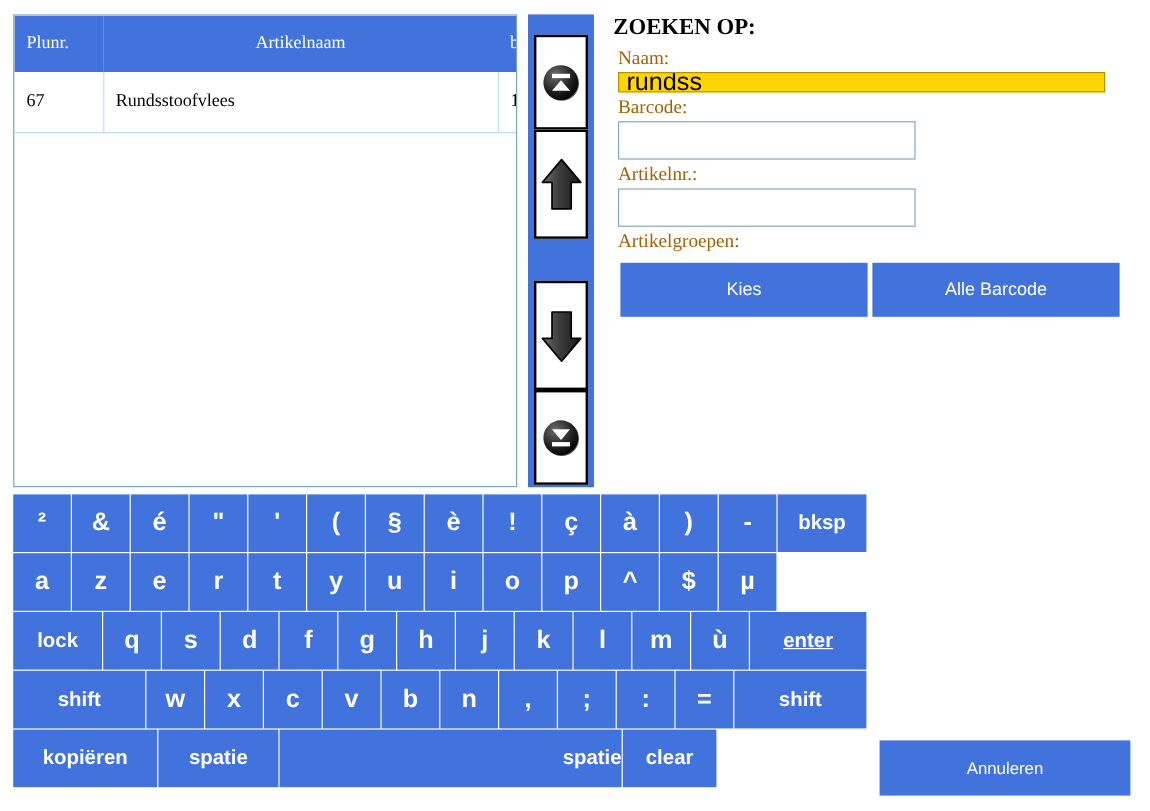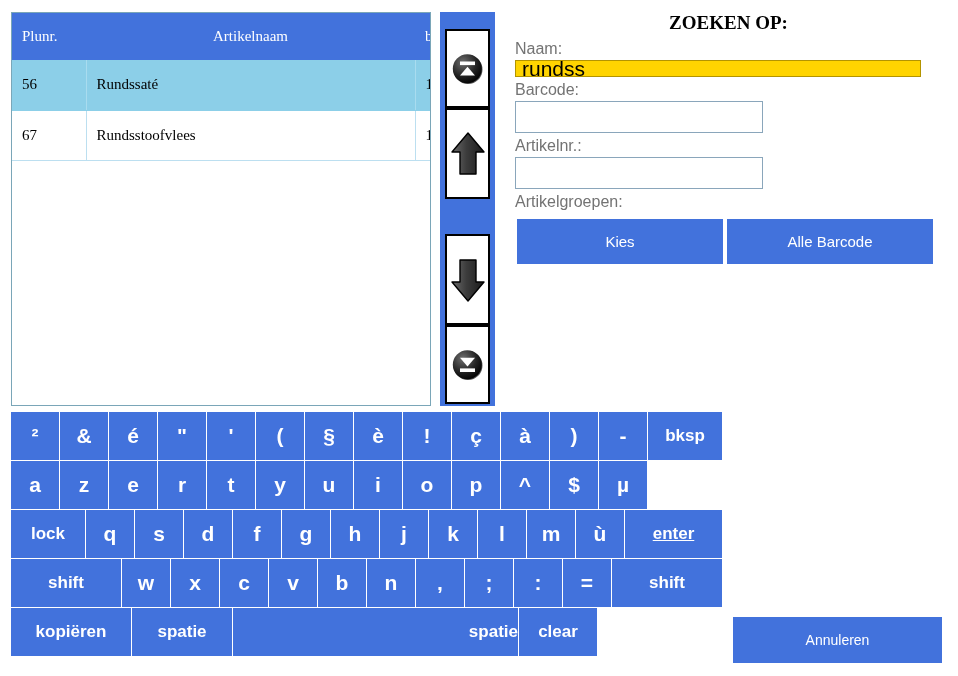--- a/index.html
+++ b/index.html
@@ -112,7 +112,6 @@
     font-size: 19px;
     color: #000000;
     margin: 0 0 6px 0;
-    text-align: center;
   }
   .field-label {
     font-family: Liberation Sans, sans-serif;

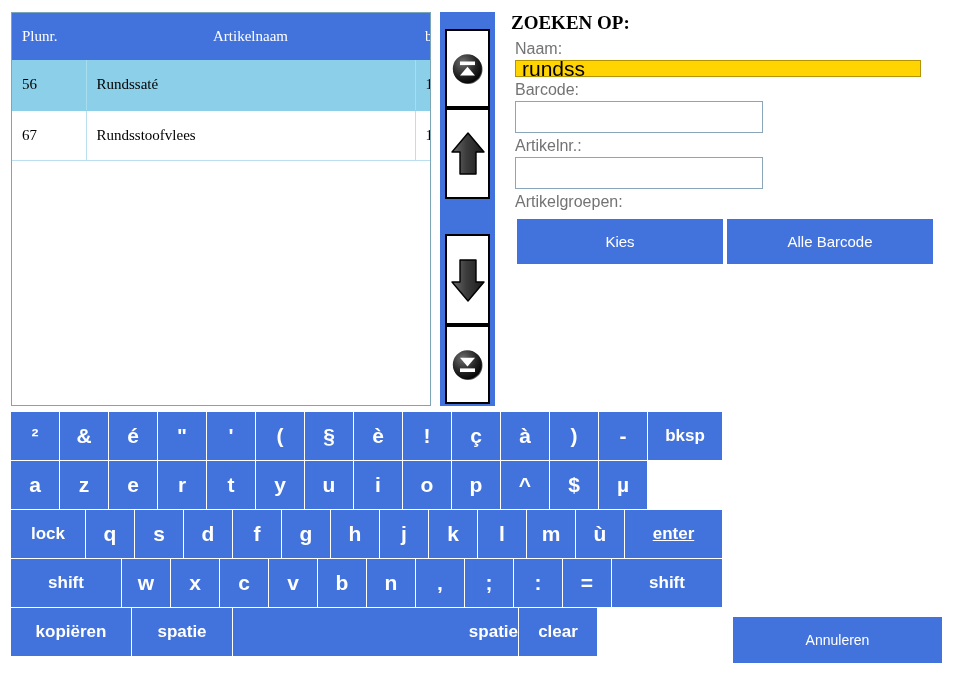--- a/index.html
+++ b/index.html
@@ -114,9 +114,9 @@
     margin: 0 0 6px 0;
   }
   .field-label {
-    font-family: Liberation Sans, sans-serif;
+    font-family: Liberation Serif, serif;
     font-size: 16px;
-    color: #737373;
+    color: #a16207;
     margin: 0 0 2px 4px;
   }
   .text-input {

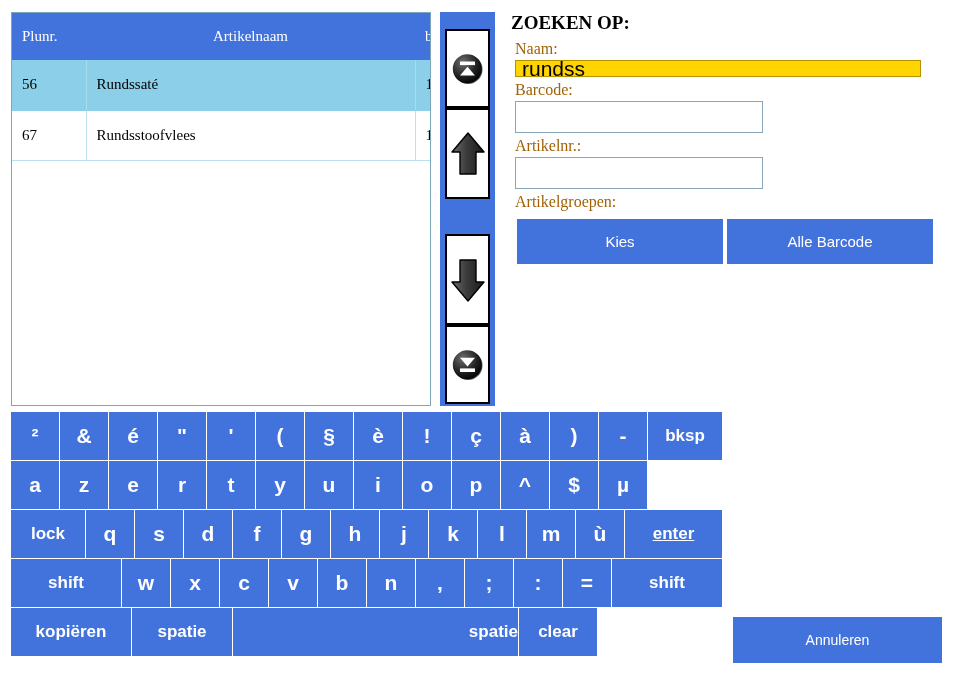--- a/index.html
+++ b/index.html
@@ -223,11 +223,6 @@
       </tr>
     </thead>
     <tbody id="results-body">
-        <tr class="selected">
-          <td>56</td>
-          <td>Rundssaté</td>
-          <td>1</td>
-        </tr>
         <tr>
           <td>67</td>
           <td>Rundsstoofvlees</td>

